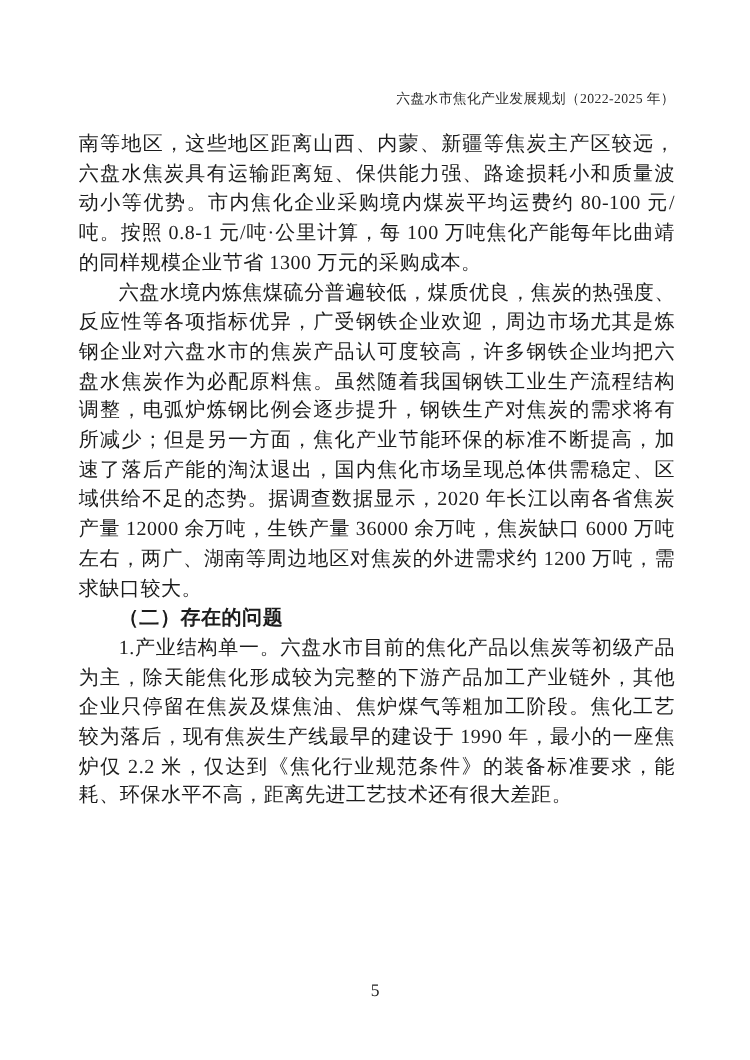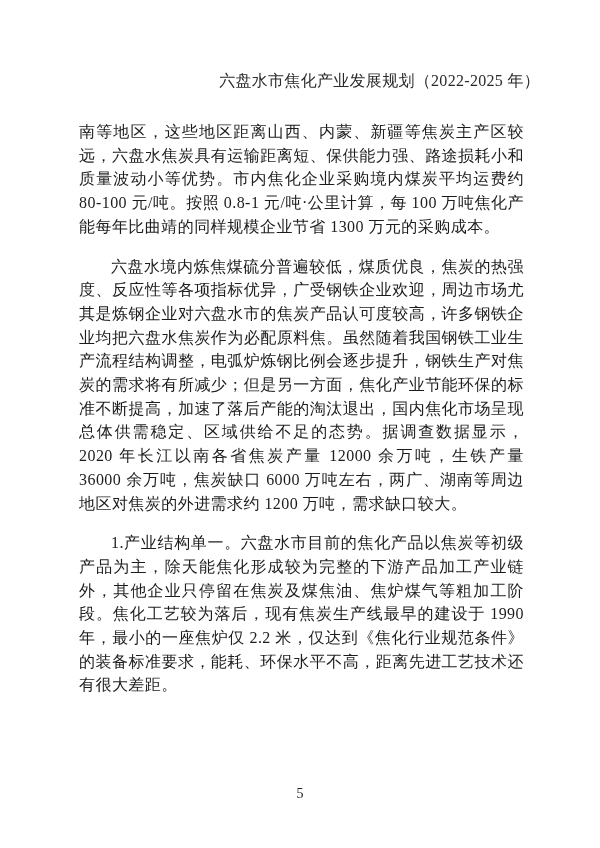--- a/index.html
+++ b/index.html
@@ -18,7 +18,7 @@
     left: 60px;
     width: 480px;
     text-align: right;
-    font-size: 16px;
+    font-size: 11px;
     letter-spacing: 0.3px;
     color: #2a2a2a;
     white-space: nowrap;

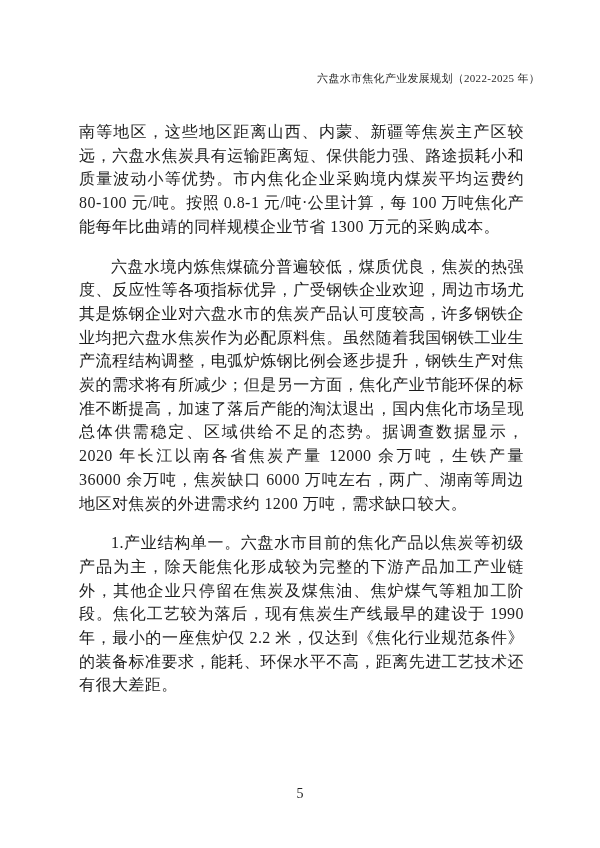--- a/index.html
+++ b/index.html
@@ -35,7 +35,7 @@
     color: #1c1c1c;
   }
   .body-text p {
-    margin: 16px;
+    margin: 0;
     padding: 0;
     text-indent: 2em;
   }

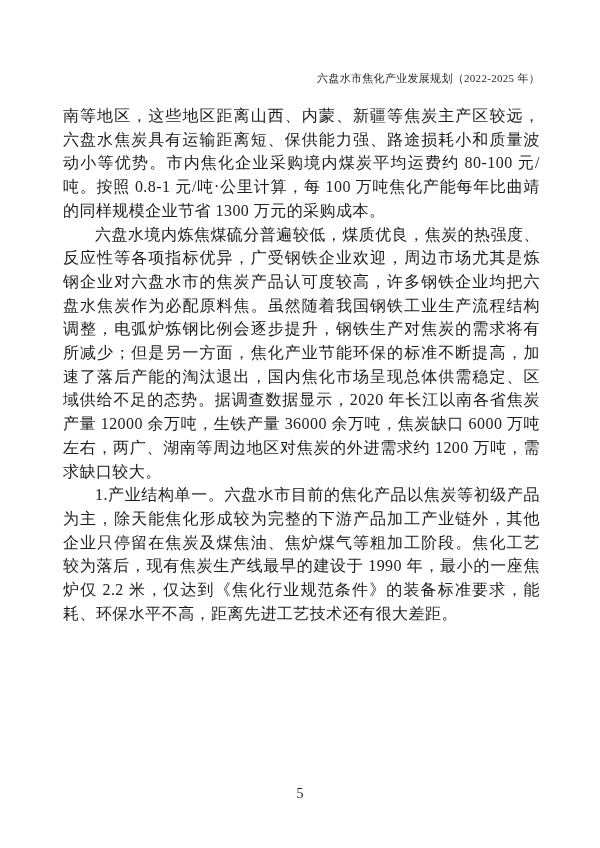--- a/index.html
+++ b/index.html
@@ -66,6 +66,7 @@
 
     <p>六盘水境内炼焦煤硫分普遍较低，煤质优良，焦炭的热强度、反应性等各项指标优异，广受钢铁企业欢迎，周边市场尤其是炼钢企业对六盘水市的焦炭产品认可度较高，许多钢铁企业均把六盘水焦炭作为必配原料焦。虽然随着我国钢铁工业生产流程结构调整，电弧炉炼钢比例会逐步提升，钢铁生产对焦炭的需求将有所减少；但是另一方面，焦化产业节能环保的标准不断提高，加速了落后产能的淘汰退出，国内焦化市场呈现总体供需稳定、区域供给不足的态势。据调查数据显示，2020 年长江以南各省焦炭产量 12000 余万吨，生铁产量 36000 余万吨，焦炭缺口 6000 万吨左右，两广、湖南等周边地区对焦炭的外进需求约 1200 万吨，需求缺口较大。</p>
 
+    <p class="heading">（二）存在的问题</p>
 
     <p><span class="bold">1.产业结构单一。</span><span>六盘水市目前的焦化产品以焦炭等初级产品为主，除天能焦化形成较为完整的下游产品加工产业链外，其他企业只停留在焦炭及煤焦油、焦炉煤气等粗加工阶段。焦化工艺较为落后，现有焦炭生产线最早的建设于 1990 年，最小的一座焦炉仅 2.2 米，仅达到《焦化行业规范条件》的装备标准要求，能耗、环保水平不高，距离先进工艺技术还有很大差距。</span></p>
 

